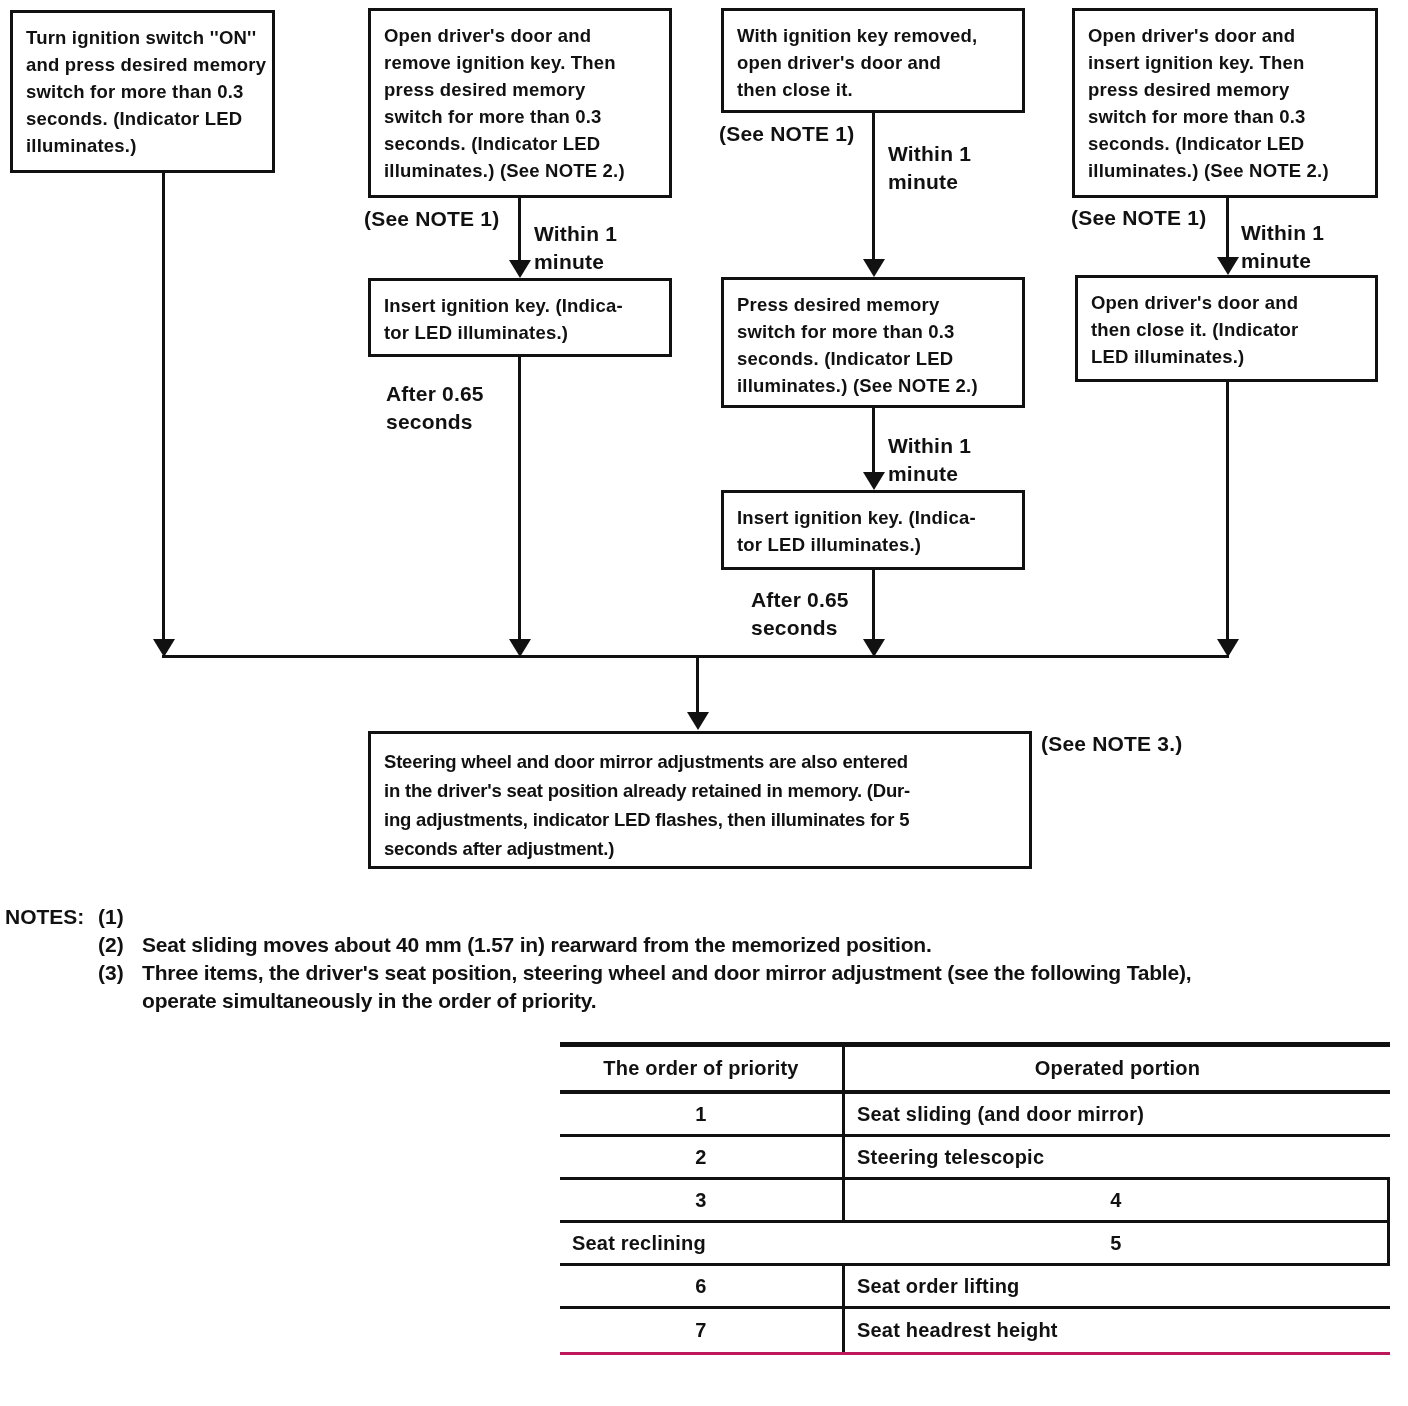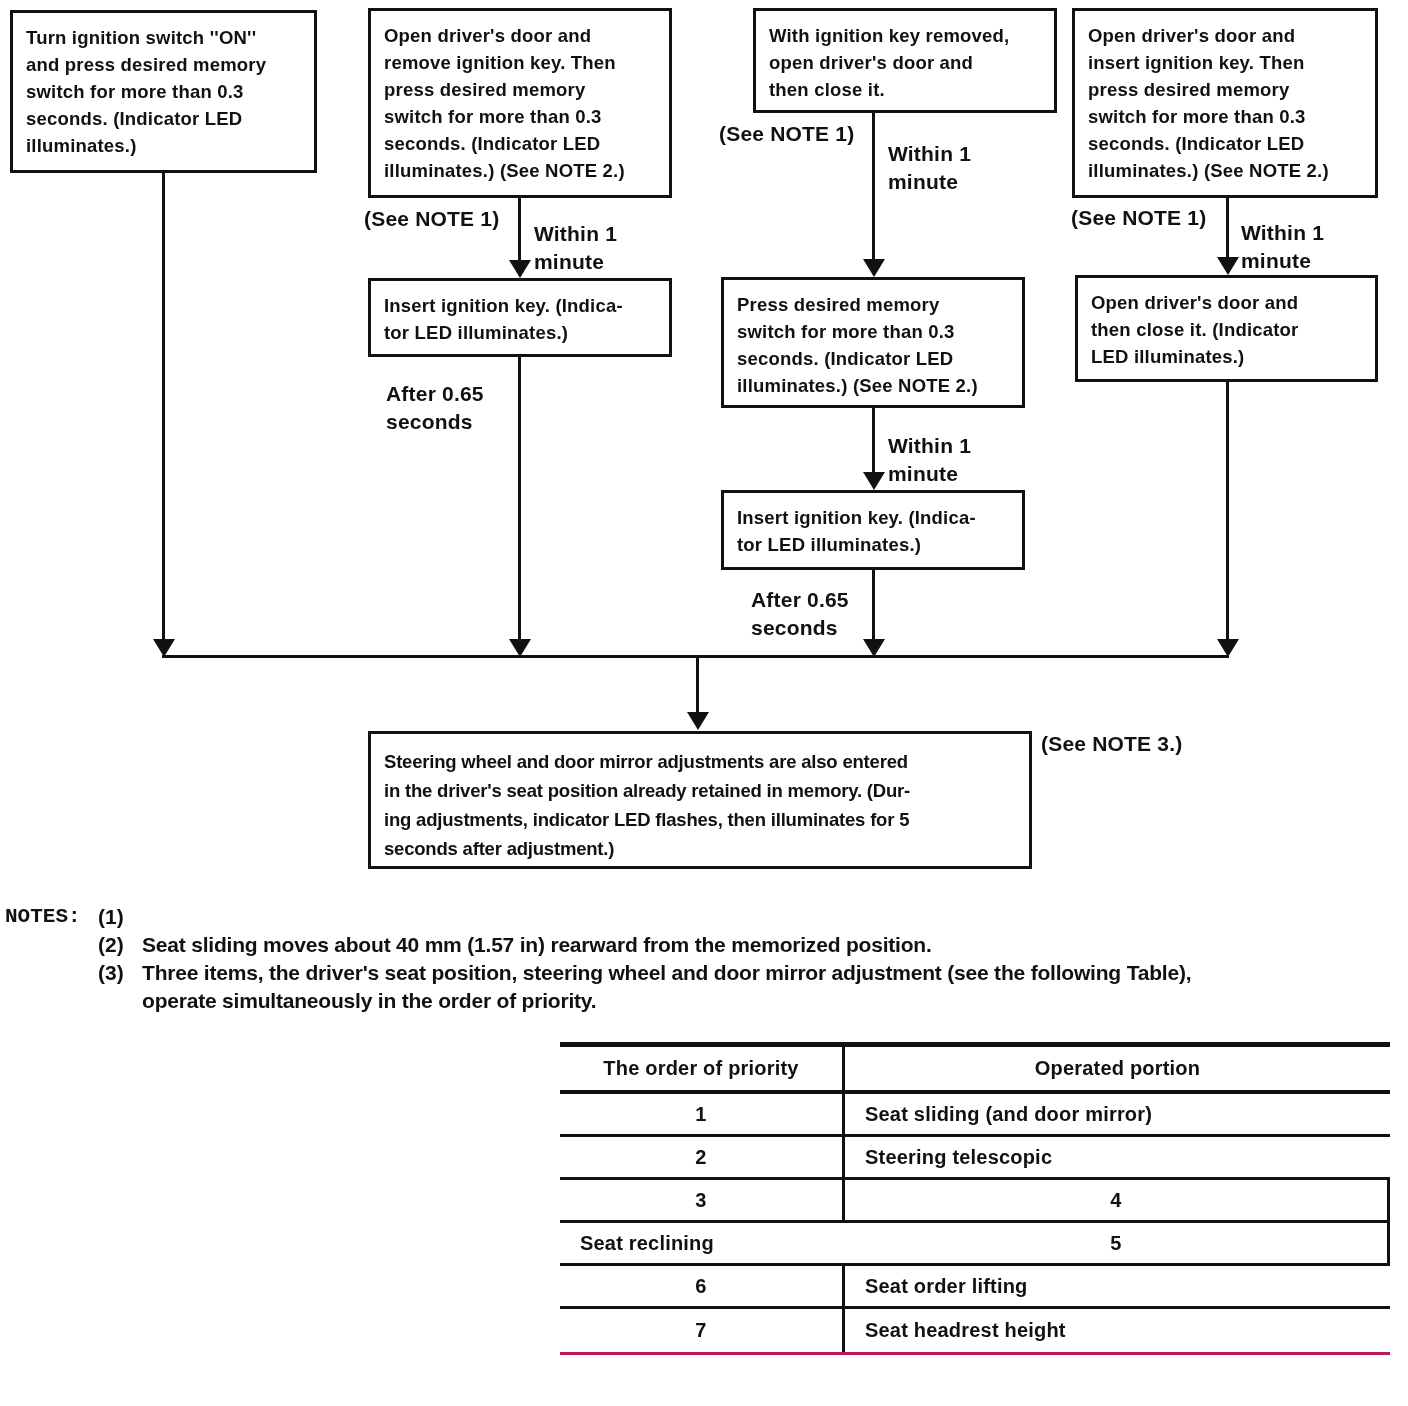--- a/index.html
+++ b/index.html
@@ -78,7 +78,7 @@
 
 <div class="canvas">
 
-  <div class="fbox" style="left:10px; top:10px; width:307px; height:163px;">Turn ignition switch ''ON''
+  <div class="fbox" style="left:10px; top:10px; width:265px; height:163px;">Turn ignition switch ''ON''
 and press desired memory
 switch for more than 0.3
 seconds. (Indicator LED

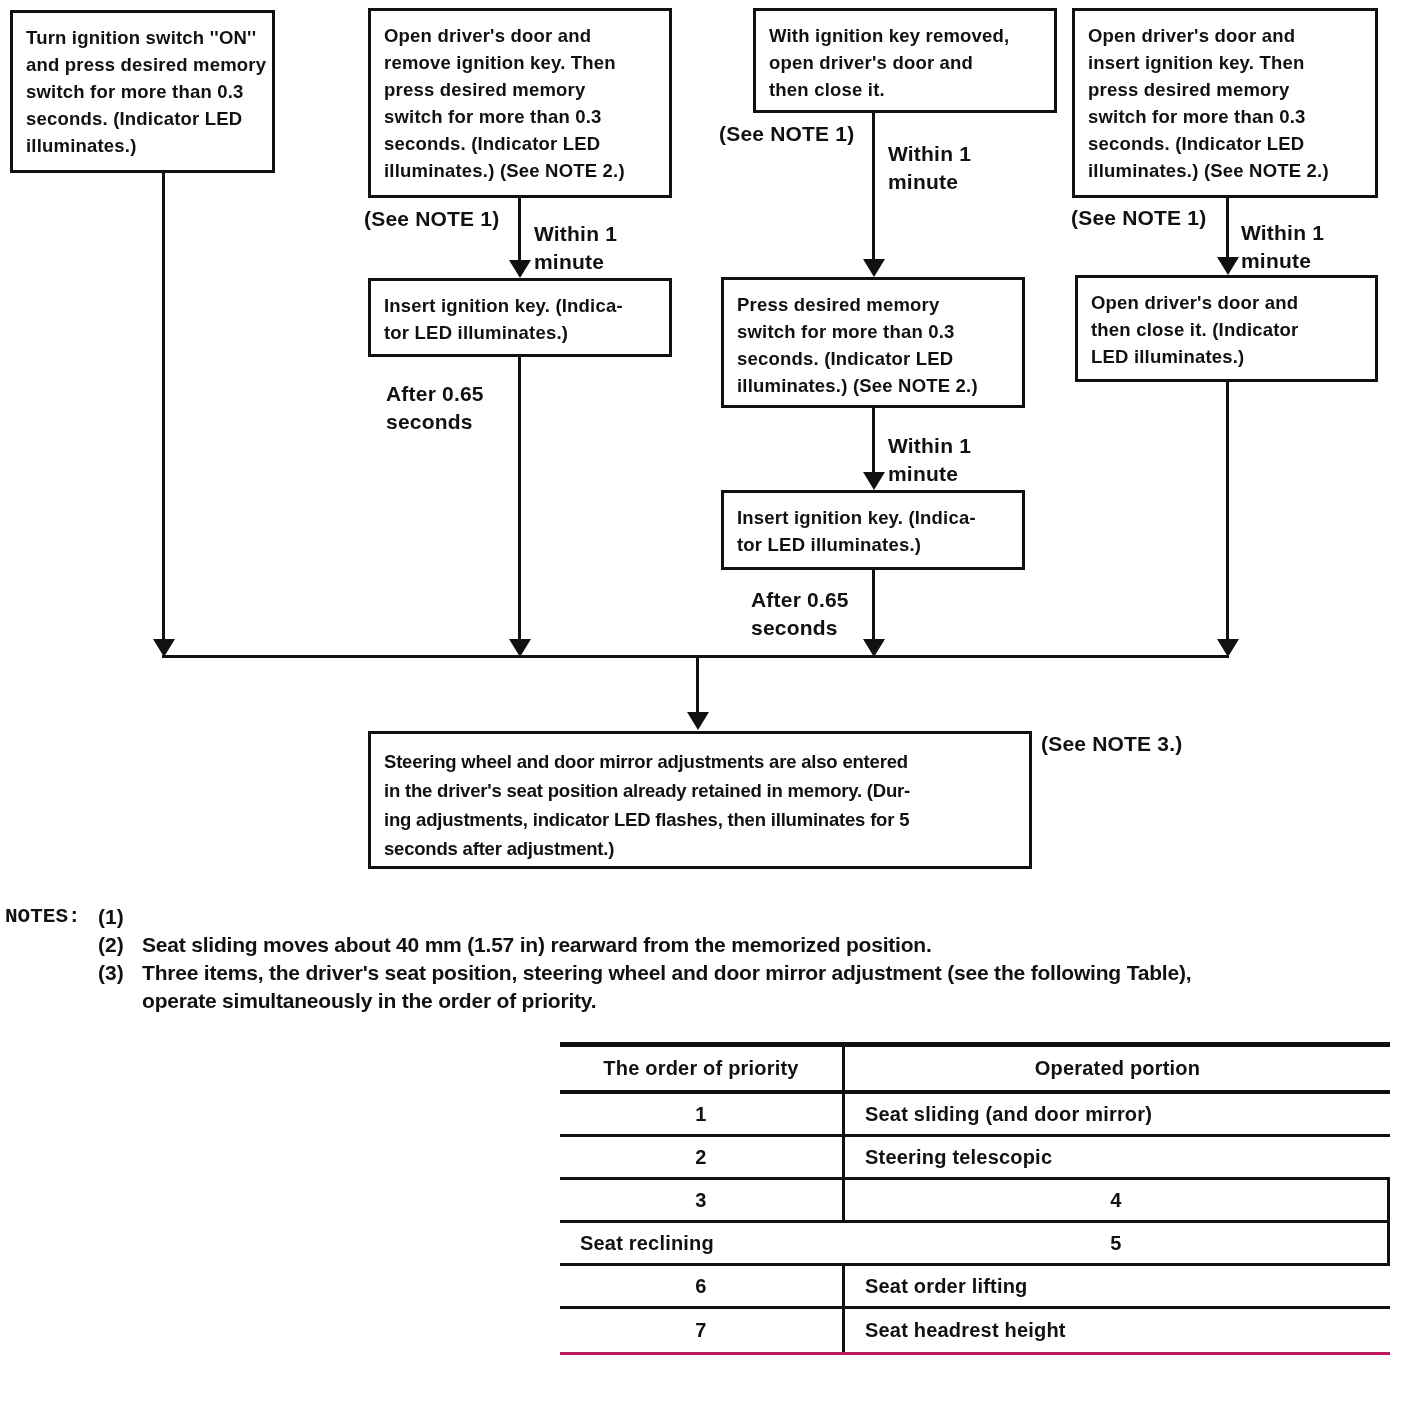--- a/index.html
+++ b/index.html
@@ -89,7 +89,7 @@
 switch for more than 0.3
 seconds. (Indicator LED
 illuminates.) (See NOTE 2.)</div>
-  <div class="fbox" style="left:721px; top:8px; width:304px; height:105px;margin-left:32px;">With ignition key removed,
+  <div class="fbox" style="left:721px; top:8px; width:304px; height:105px;">With ignition key removed,
 open driver's door and
 then close it.</div>
   <div class="fbox" style="left:1072px; top:8px; width:306px; height:190px;">Open driver's door and

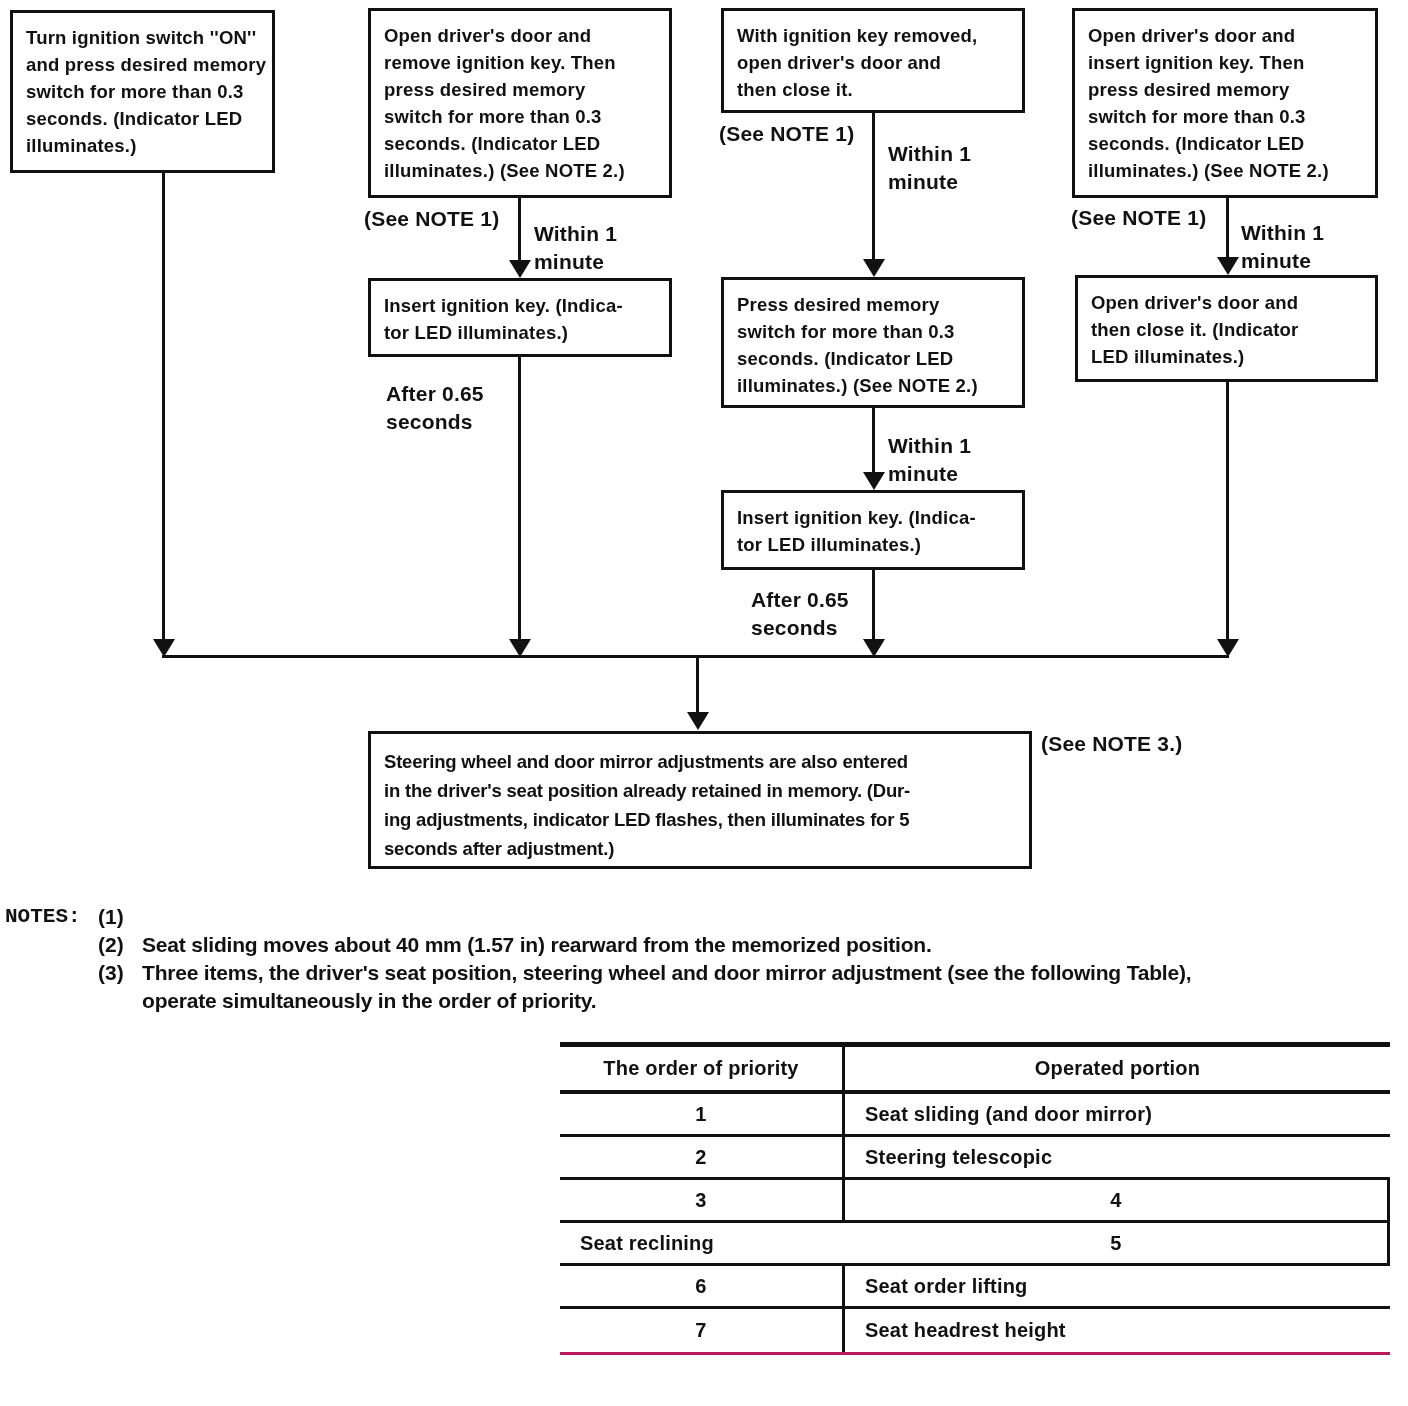--- a/index.html
+++ b/index.html
@@ -44,7 +44,7 @@
     white-space: pre;
   }
   
-  .notes-heading { position: absolute; font-size: 21px; line-height: 28px; white-space: pre; font-family: Liberation Mono, monospace; }
+  .notes-heading { position: absolute; font-size: 21px; line-height: 28px; white-space: pre; }
   .notes-items { position: absolute; }
   .note-item { display: flex; align-items: flex-start; }
   .note-num { width: 44px; flex: none; font-size: 21px; line-height: 28px; }

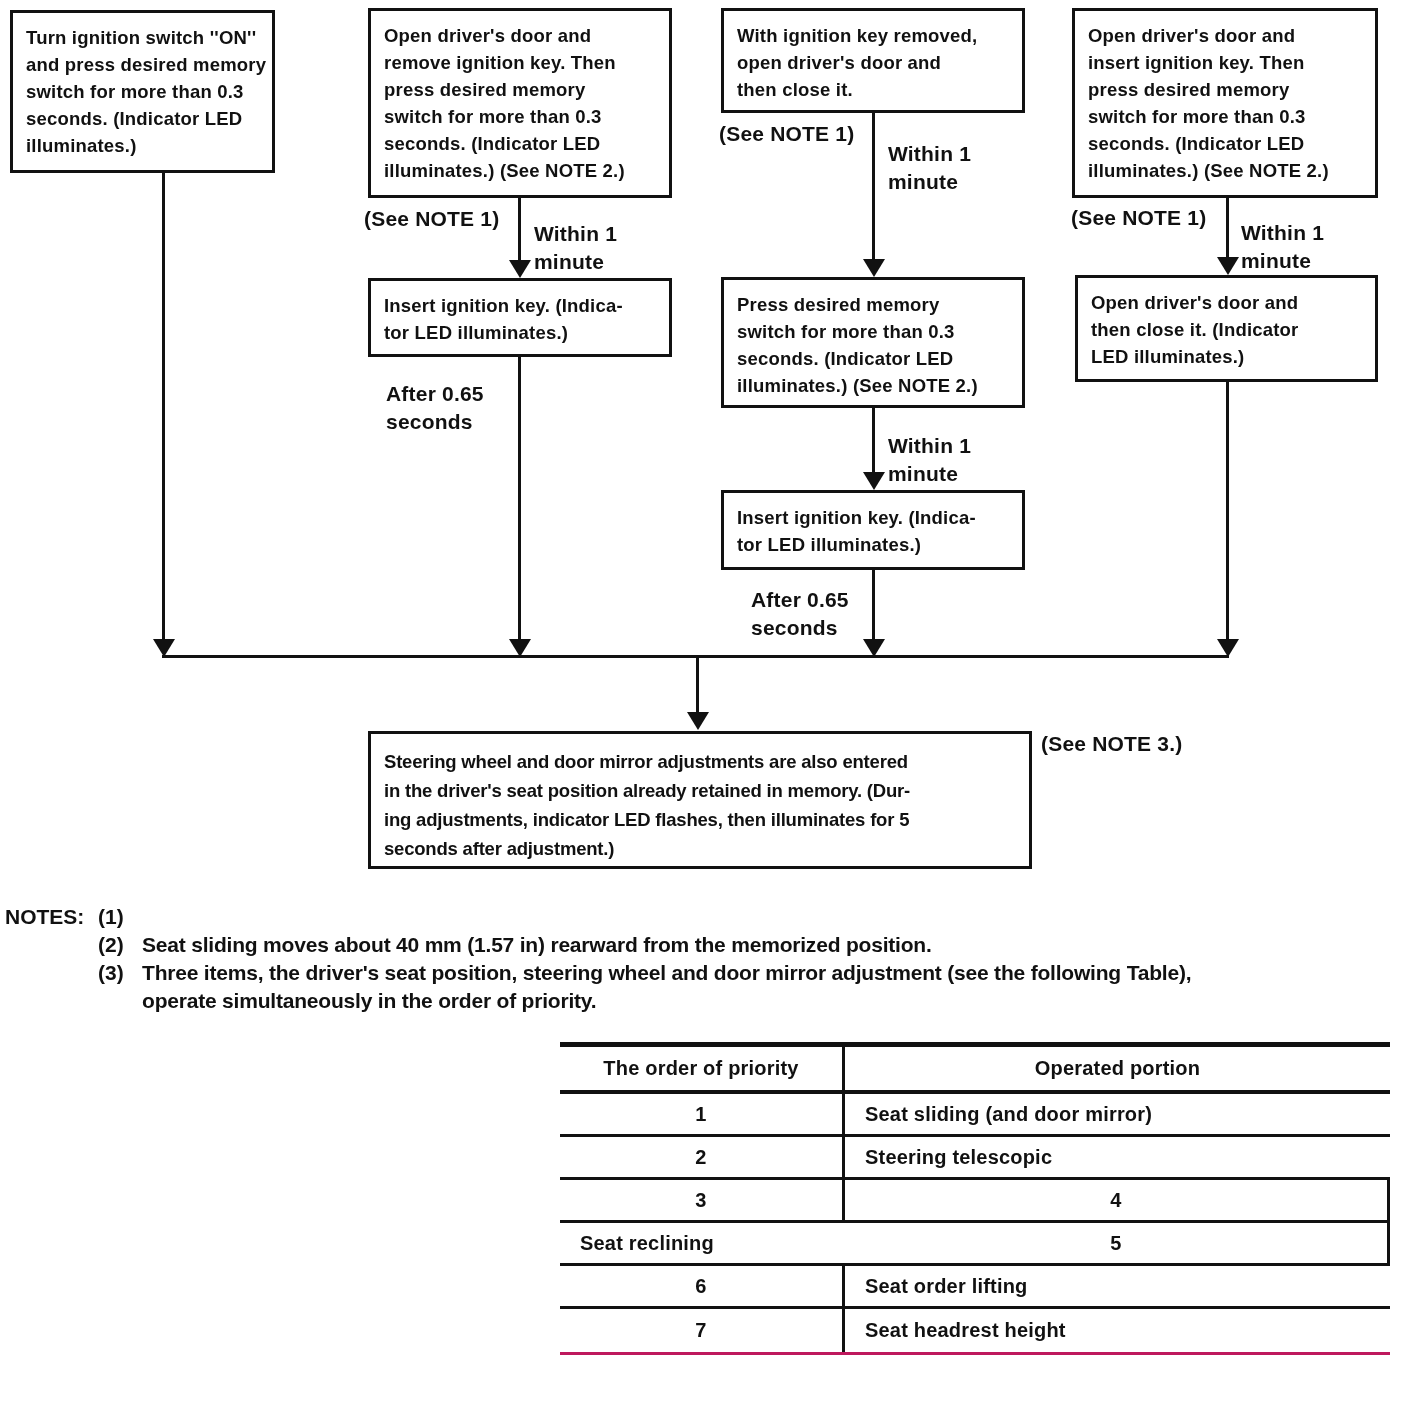--- a/index.html
+++ b/index.html
@@ -70,7 +70,7 @@
   }
   .pcell.head { height: 47px; border-bottom: 4px solid #111111; justify-content: center; }
   .pcell.num { justify-content: center; border-right: 3px solid #111111; }
-  .pcell.portion { padding-left: 20px; }
+  .pcell.portion { padding-left: 12px; }
   .pcell.last { border-bottom: none; }
 </style>
 </head>

